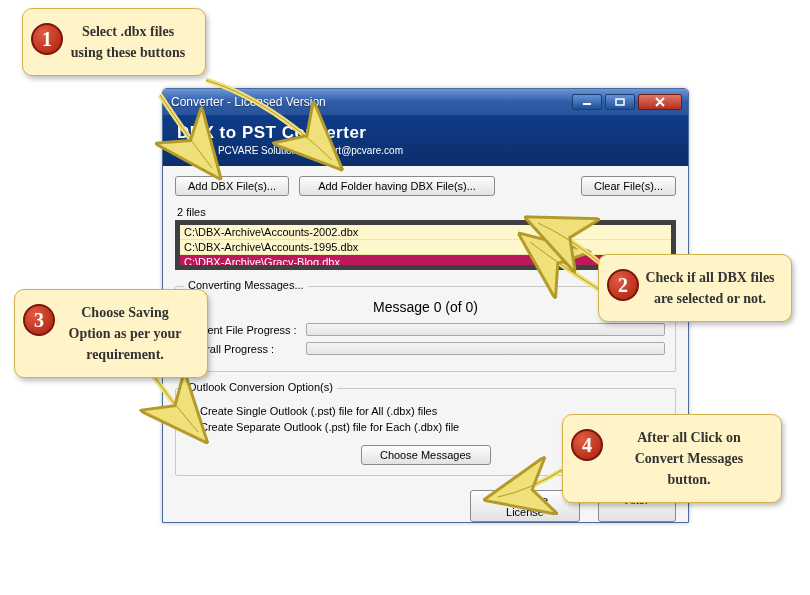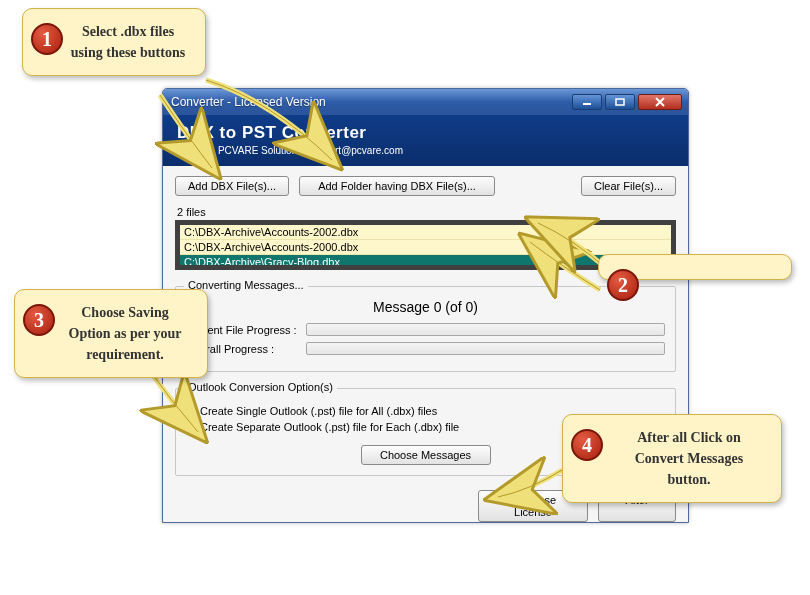--- a/index.html
+++ b/index.html
@@ -205,7 +205,7 @@
     <div class="files-count">2 files</div>
     <div class="file-list">
       <div class="item">C:\DBX-Archive\Accounts-2002.dbx</div>
-      <div class="item">C:\DBX-Archive\Accounts-2000.dbx</div>
+      <div class="item">C:\DBX-Archive\Accounts-1995.dbx</div>
       <div class="item sel">C:\DBX-Archive\Gracy-Blog.dbx</div>
     </div>
 

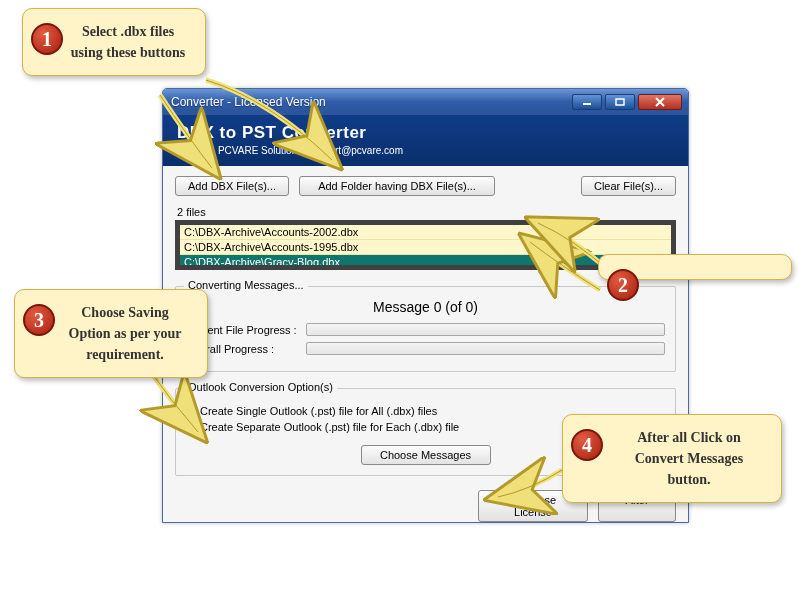--- a/index.html
+++ b/index.html
@@ -92,7 +92,7 @@
     color: #000;
   }
   .file-list .item.sel {
-    background: #0f766e;
+    background: #be185d;
     color: #fff;
   }
   .groupbox {

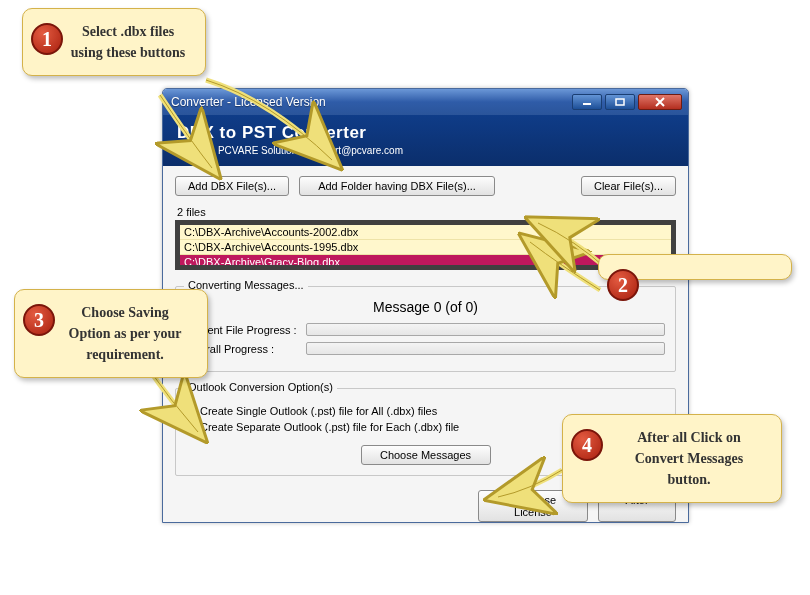--- a/index.html
+++ b/index.html
@@ -274,6 +274,7 @@
 </div>
 <div id="c2" class="callout">
   <div class="badge">2</div>
+  <span>Check if all DBX files are selected or not.</span>
 </div>
 <div id="c3" class="callout">
   <div class="badge">3</div>

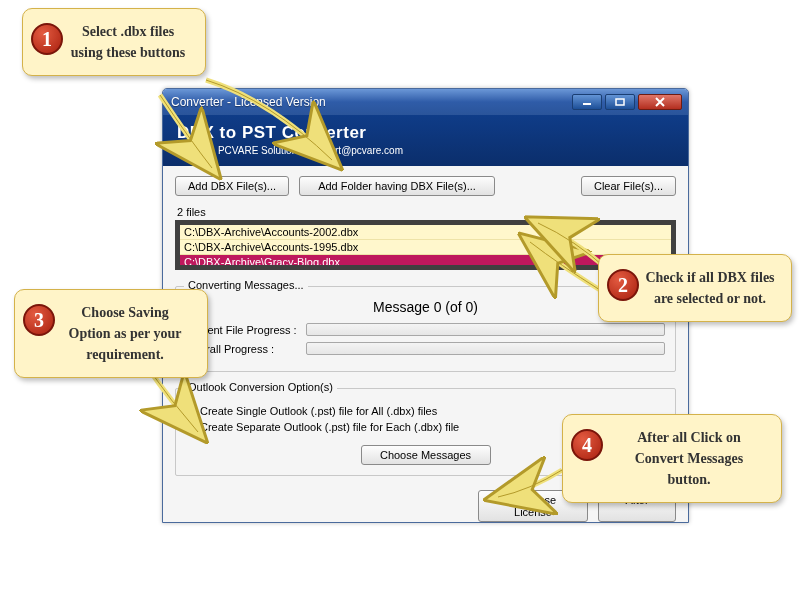--- a/index.html
+++ b/index.html
@@ -126,7 +126,7 @@
   }
   .radio.checked::after { content:''; width:6px; height:6px; background:#1a5aa8; border-radius:50%; }
   .center-row { text-align:center; margin-top: 12px; }
-  .bottom-row { display:flex; justify-content:flex-end; gap:10px; margin-top: 14px; }
+  .bottom-row { display:flex; justify-content:flex-end; gap:18px; margin-top: 14px; }
 
   
   .callout {

